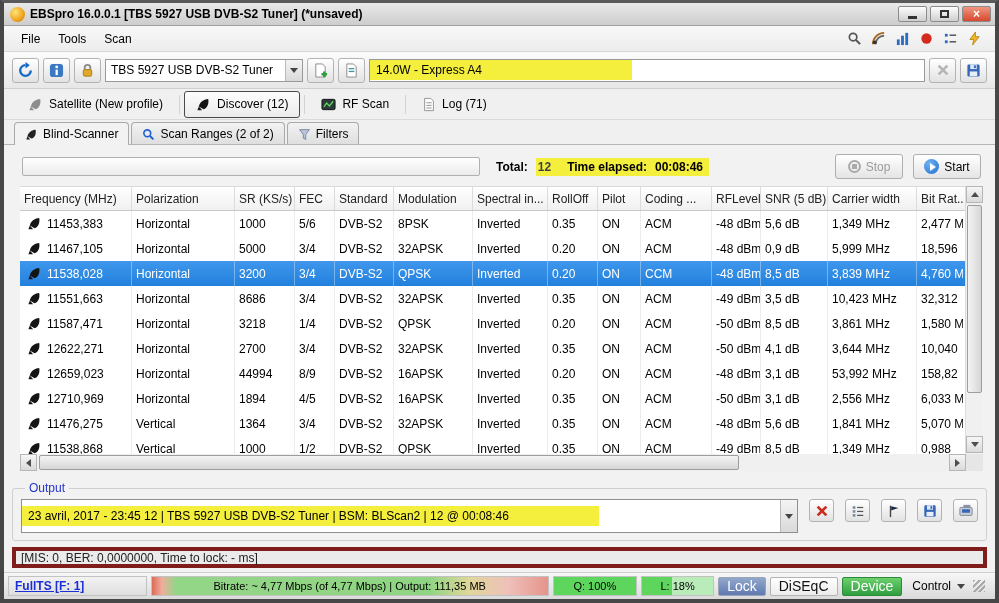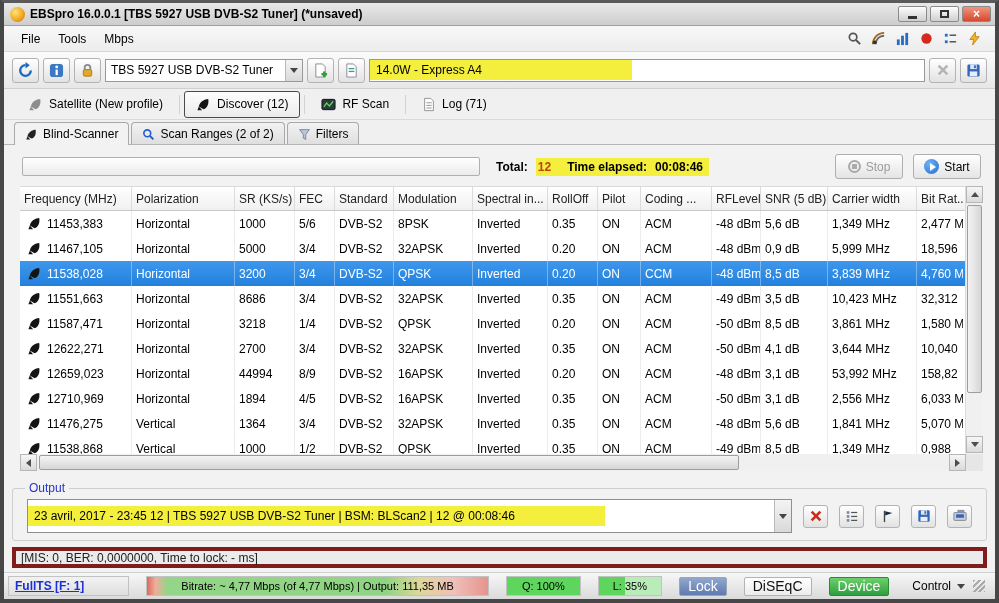--- a/index.html
+++ b/index.html
@@ -163,7 +163,7 @@
   <div class="menubar">
     <span class="menu-item">File</span>
     <span class="menu-item">Tools</span>
-    <span class="menu-item">Mbps</span>
+    <span class="menu-item">Scan</span>
     <span class="menu-icons">
       <span class="mi">
         <svg width="15" height="15" viewBox="0 0 16 16">

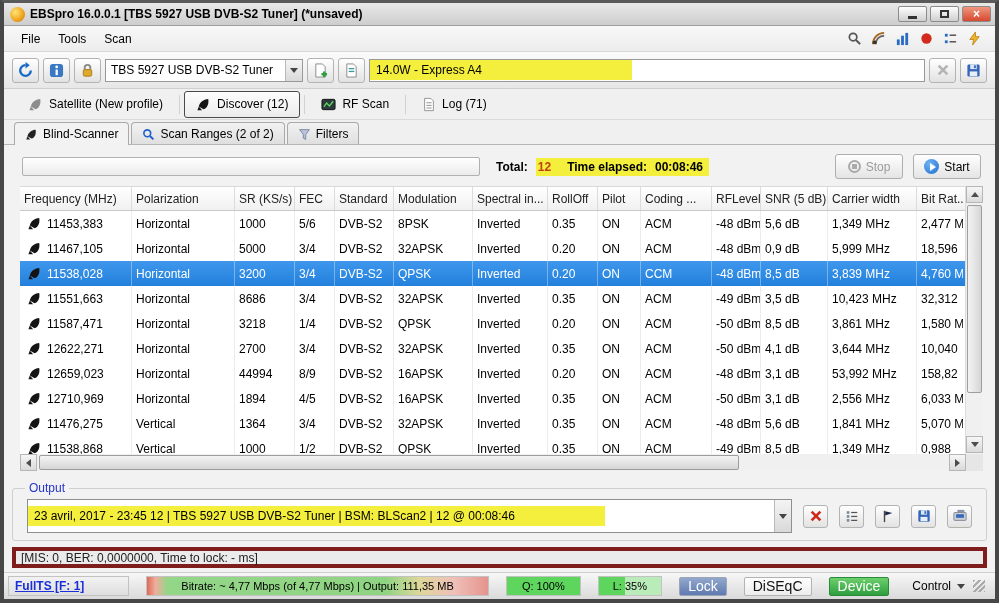--- a/index.html
+++ b/index.html
@@ -63,7 +63,7 @@
   .progressbar { width:458px; height:19px; border:1px solid #b0b0b0; border-radius:2px;
                  background:linear-gradient(#ffffff,#ebebeb); flex:none;}
   .scan-label { font-weight:bold; margin-left:8px;}
-  .total-value { color:#c2410c; font-weight:bold; }
+  .total-value { color:#404040; font-weight:bold; }
   .scan-hl { background:#f4ee3c; padding:2px 6px 2px 2px; display:flex; gap:8px; align-items:center;}
   .scanbtn { width:68px; height:25px; border:1px solid #aeaeae; border-radius:3px; margin-left:6px;
              background:linear-gradient(#ffffff,#e4e4e4); display:flex; align-items:center; justify-content:center; gap:5px;}

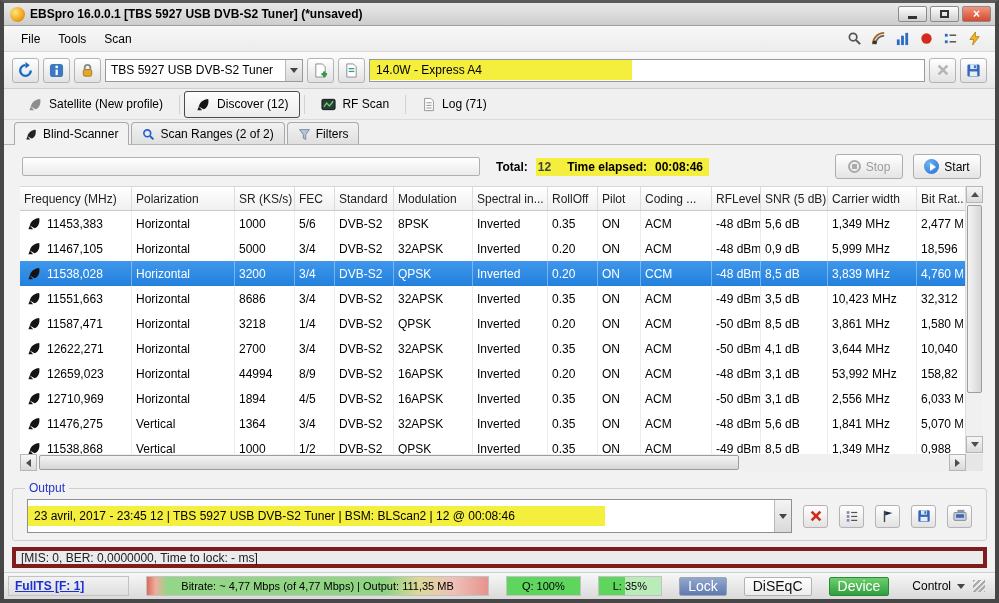--- a/index.html
+++ b/index.html
@@ -111,8 +111,8 @@
   .spacer { flex:1; }
 
   
-  .group { border:1px solid #cfcfcf; border-radius:3px; margin:2px 8px 4px; padding:10px 14px 7px; position:relative;
-           display:flex; align-items:center; gap:11px; flex:none;}
+  .group { border:1px solid #cfcfcf; border-radius:3px; margin:2px 8px 4px; padding:10px 8px 7px; position:relative;
+           display:flex; align-items:flex-start; gap:11px; flex:none;}
   .group-label { position:absolute; top:-8px; left:12px; background:#f2f2f2; padding:0 4px; color:#2433cc;}
   .out-combo { flex:1; height:34px; border:1px solid #8f8f8f; background:#fff; display:flex; align-items:center; overflow:hidden;}
   .out-combo .hl { padding:3px 90px 3px 6px; white-space:nowrap;}

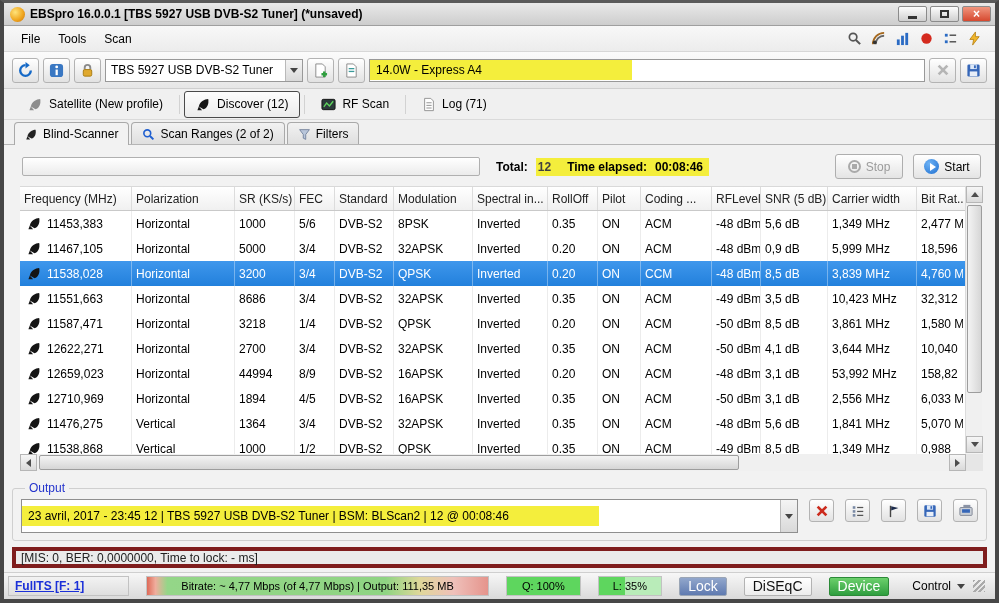--- a/index.html
+++ b/index.html
@@ -125,7 +125,7 @@
   .mis-panel { margin:2px 8px 4px; height:21px; border:4px solid #7f1d1d; background:#ebebeb;
                display:flex; align-items:center; padding:0 5px; color:#222; flex:none;}
   .statusbar { height:27px; background:linear-gradient(#f7f7f7,#dadada); border-top:1px solid #cfcfcf;
-               display:flex; align-items:center; padding:0 4px; gap:17px; flex:none;}
+               display:flex; align-items:center; padding:0 4px; gap:4px; flex:none;}
   .scell { height:20px; border:1px solid #c2c2c2; display:flex; align-items:center; justify-content:center; padding:0 6px;}
   .fullts { width:145px; justify-content:flex-start; color:#1a2fd8; font-weight:bold; text-decoration:underline;}
   .bitrate { width:417px; font-size:11px; background:linear-gradient(90deg,#de6a58 0%,#efad9d 2.5%,#94d688 6%,#8fd483 70%,#dfd79a 80%,#efc0ba 90%,#e5948c 100%);}

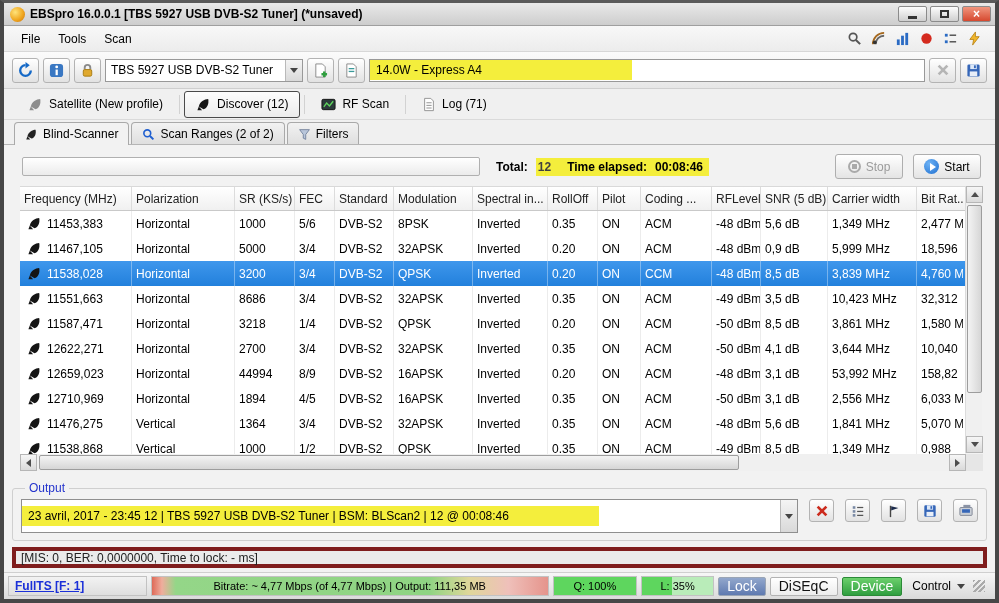--- a/index.html
+++ b/index.html
@@ -690,7 +690,7 @@
       <span class="scell fullts">FullTS [F: 1]</span>
       <span class="scell bitrate">Bitrate: ~ 4,77 Mbps (of 4,77 Mbps) | Output: 111,35 MB</span>
       <span class="scell qbar">Q: 100%</span>
-      <span class="scell lbar">L: 35%</span>
+      <span class="scell lbar">L: 18%</span>
       <span class="minibtn lockbtn">Lock</span>
       <span class="minibtn diseqcbtn">DiSEqC</span>
       <span class="minibtn devicebtn">Device</span>

